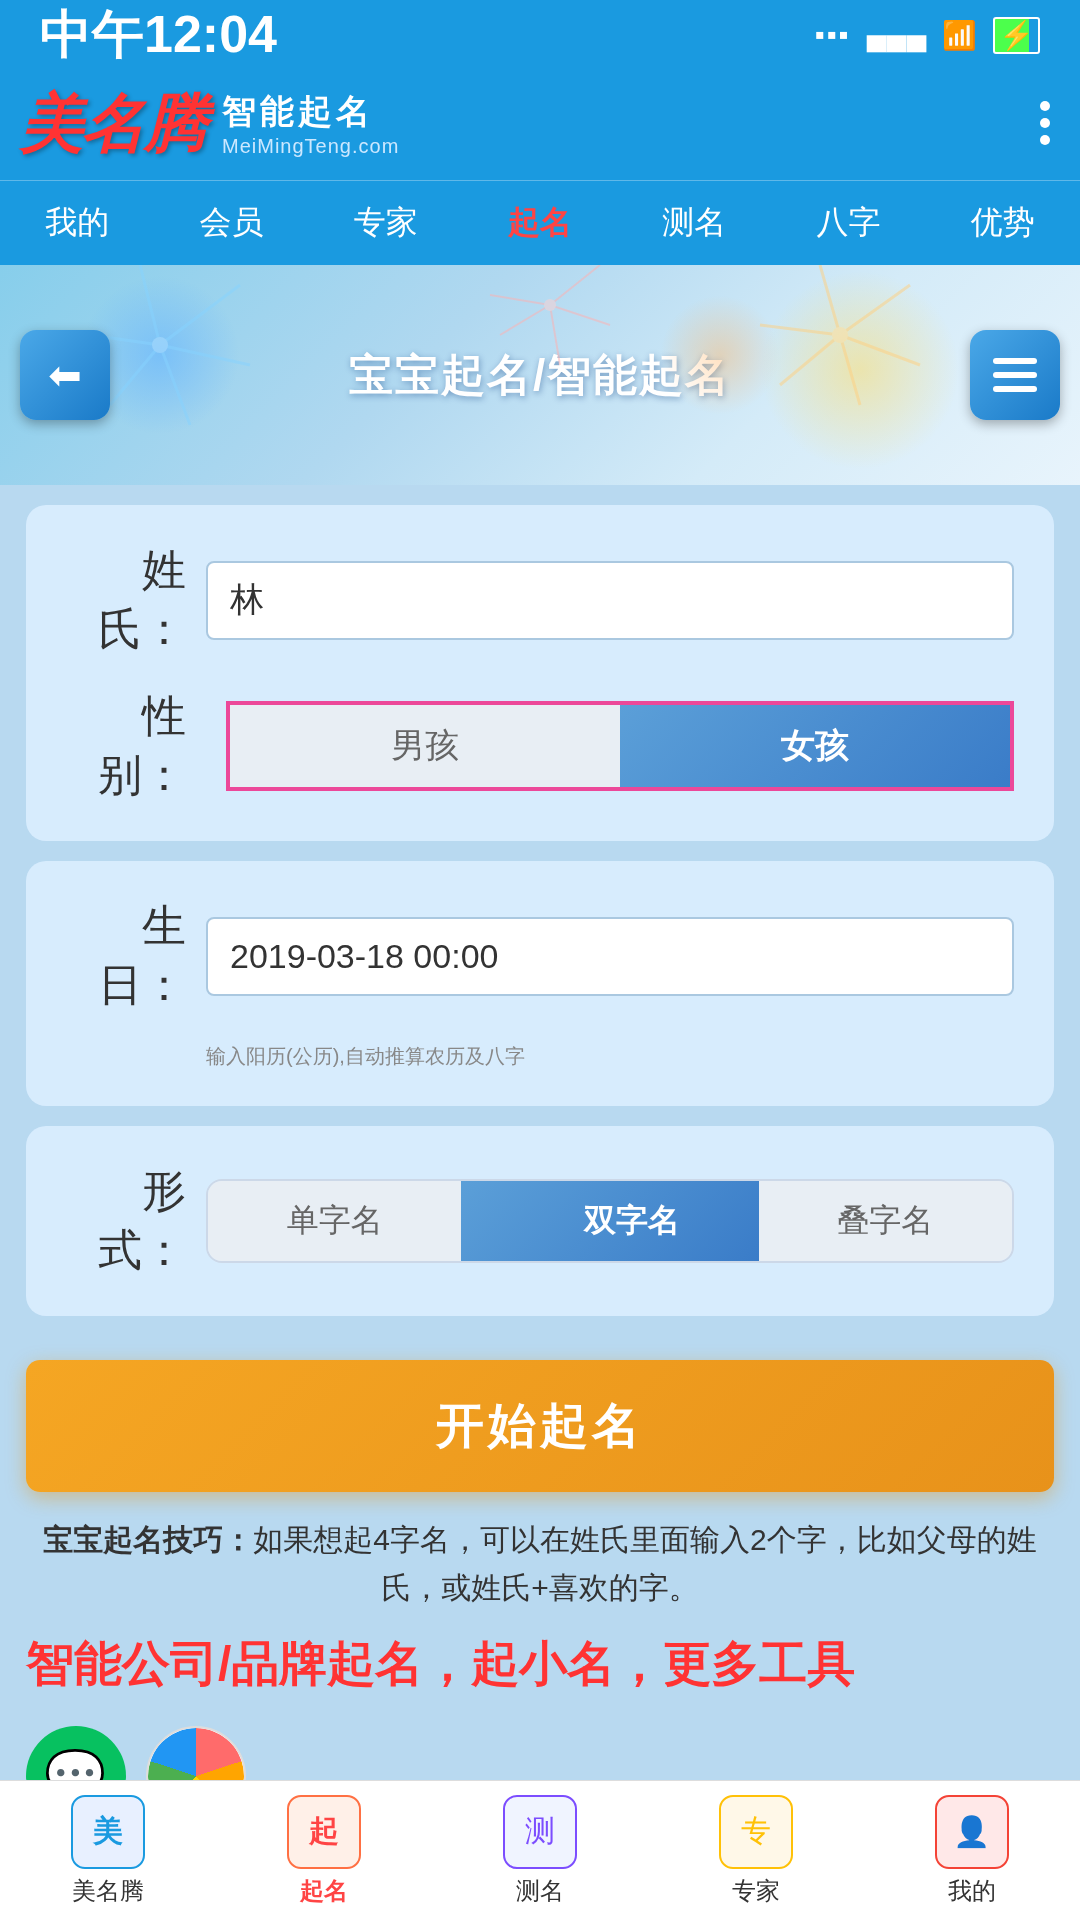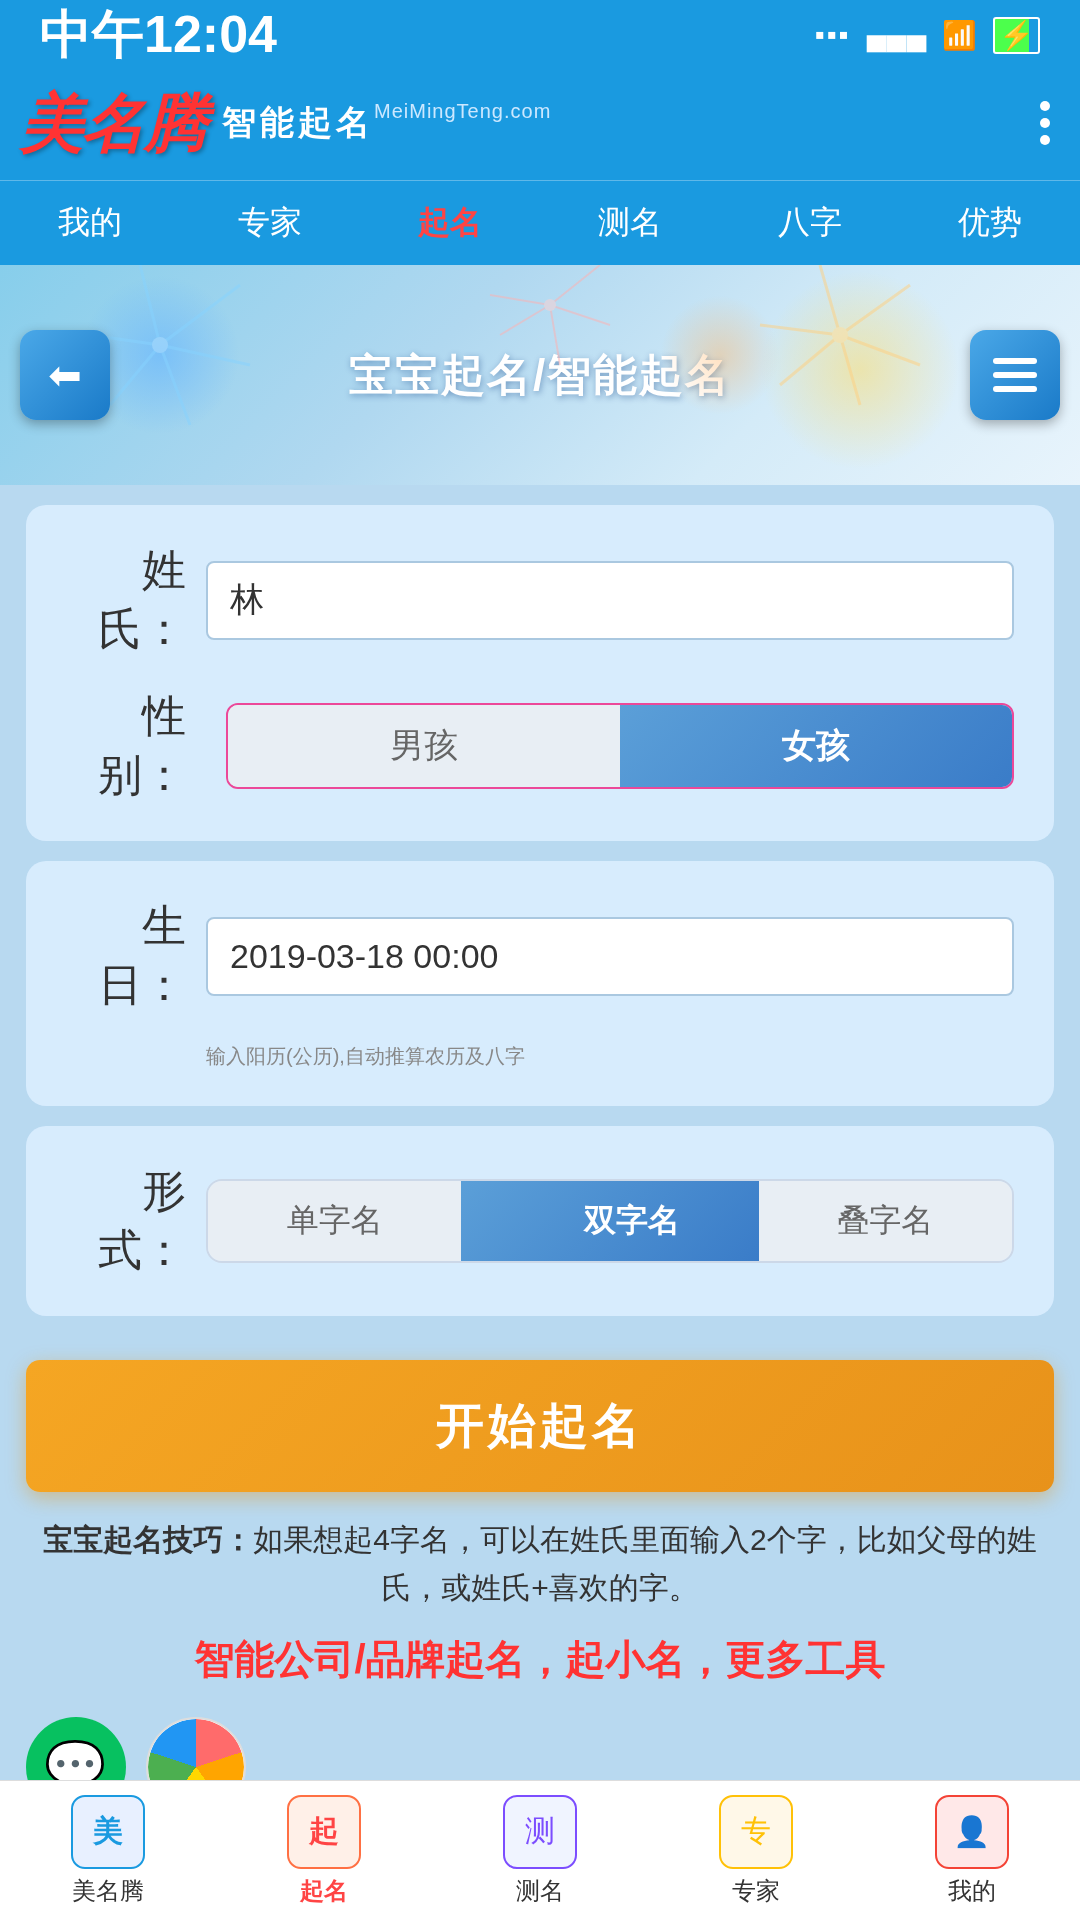--- a/index.html
+++ b/index.html
@@ -60,7 +60,7 @@
     }
     .logo-sub {
       display: flex;
-      flex-direction: row;
+      flex-direction: column;
     }
     .logo-sub-cn {
       color: white;

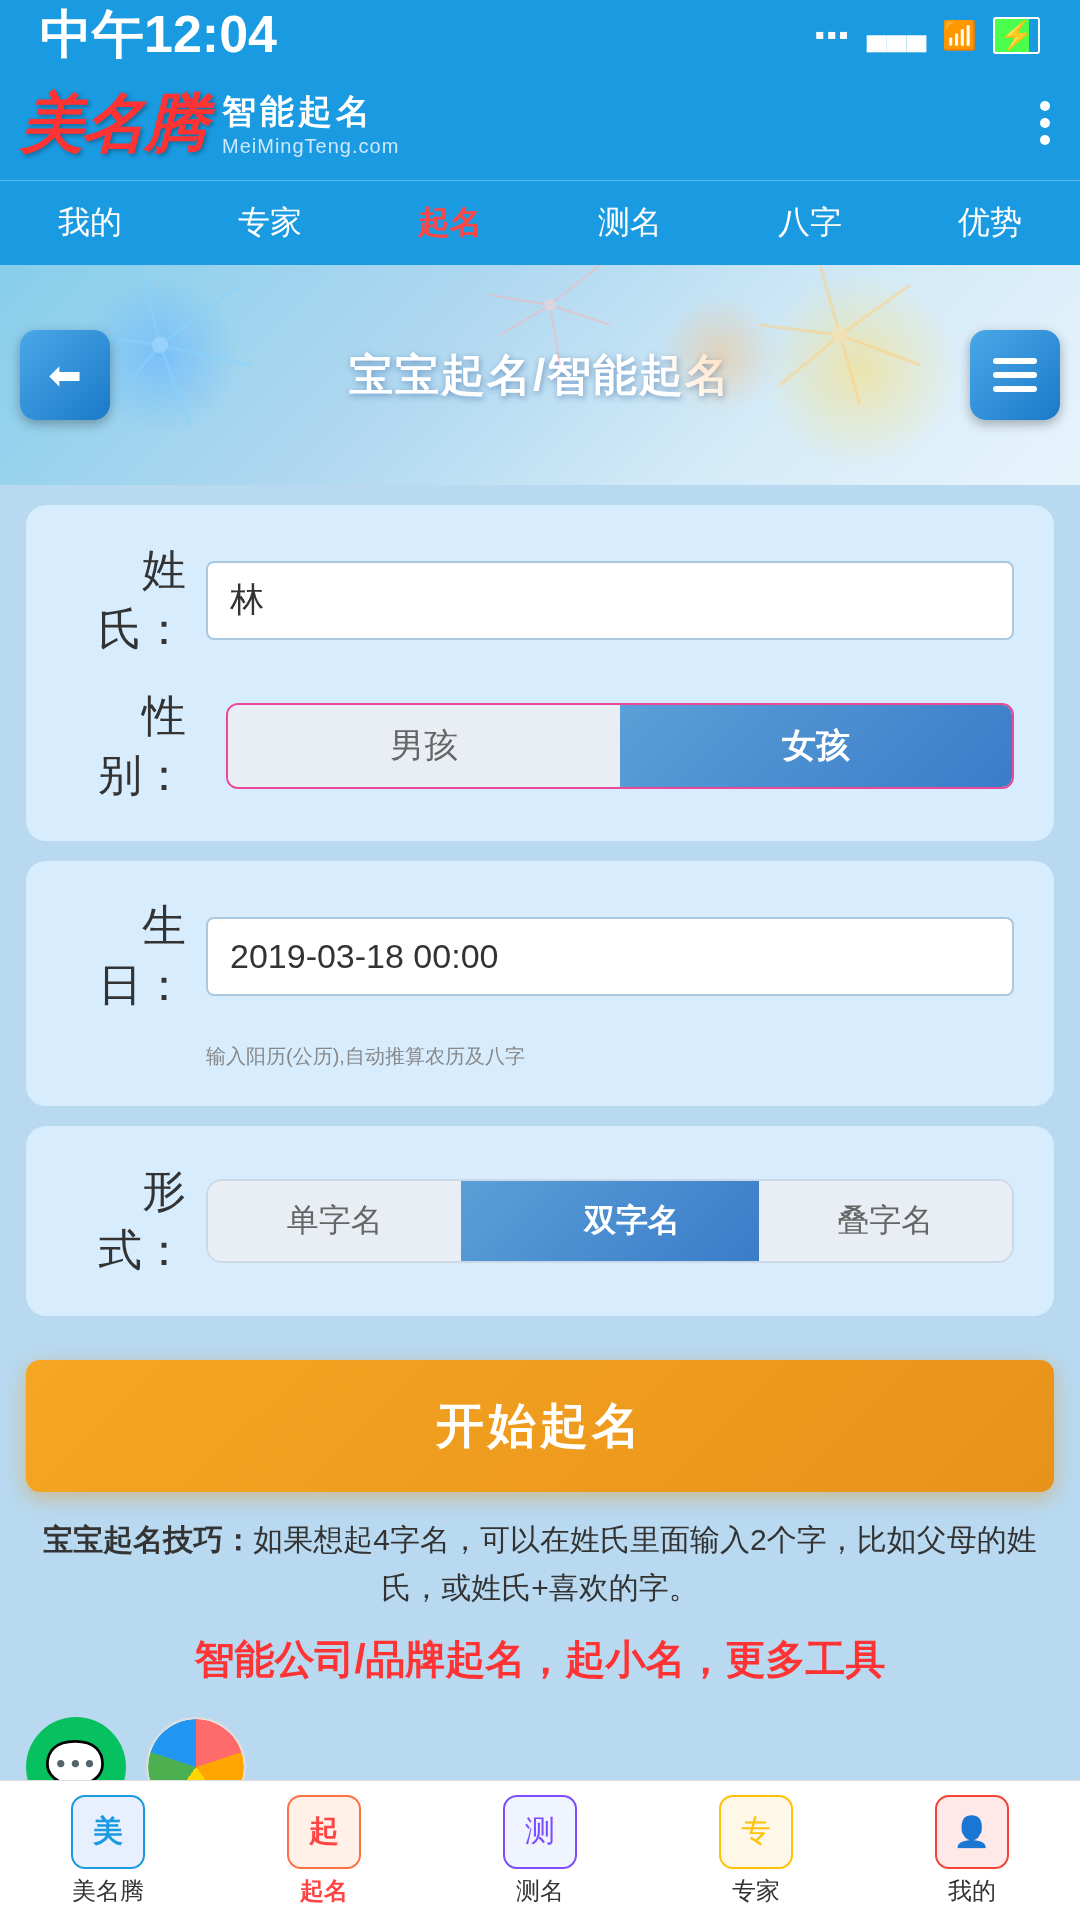--- a/index.html
+++ b/index.html
@@ -436,6 +436,7 @@
 
 <div class="nav-tabs">
   <div class="nav-tab">我的</div>
+  <div class="nav-tab">会员</div>
   <div class="nav-tab">专家</div>
   <div class="nav-tab active">起名</div>
   <div class="nav-tab">测名</div>

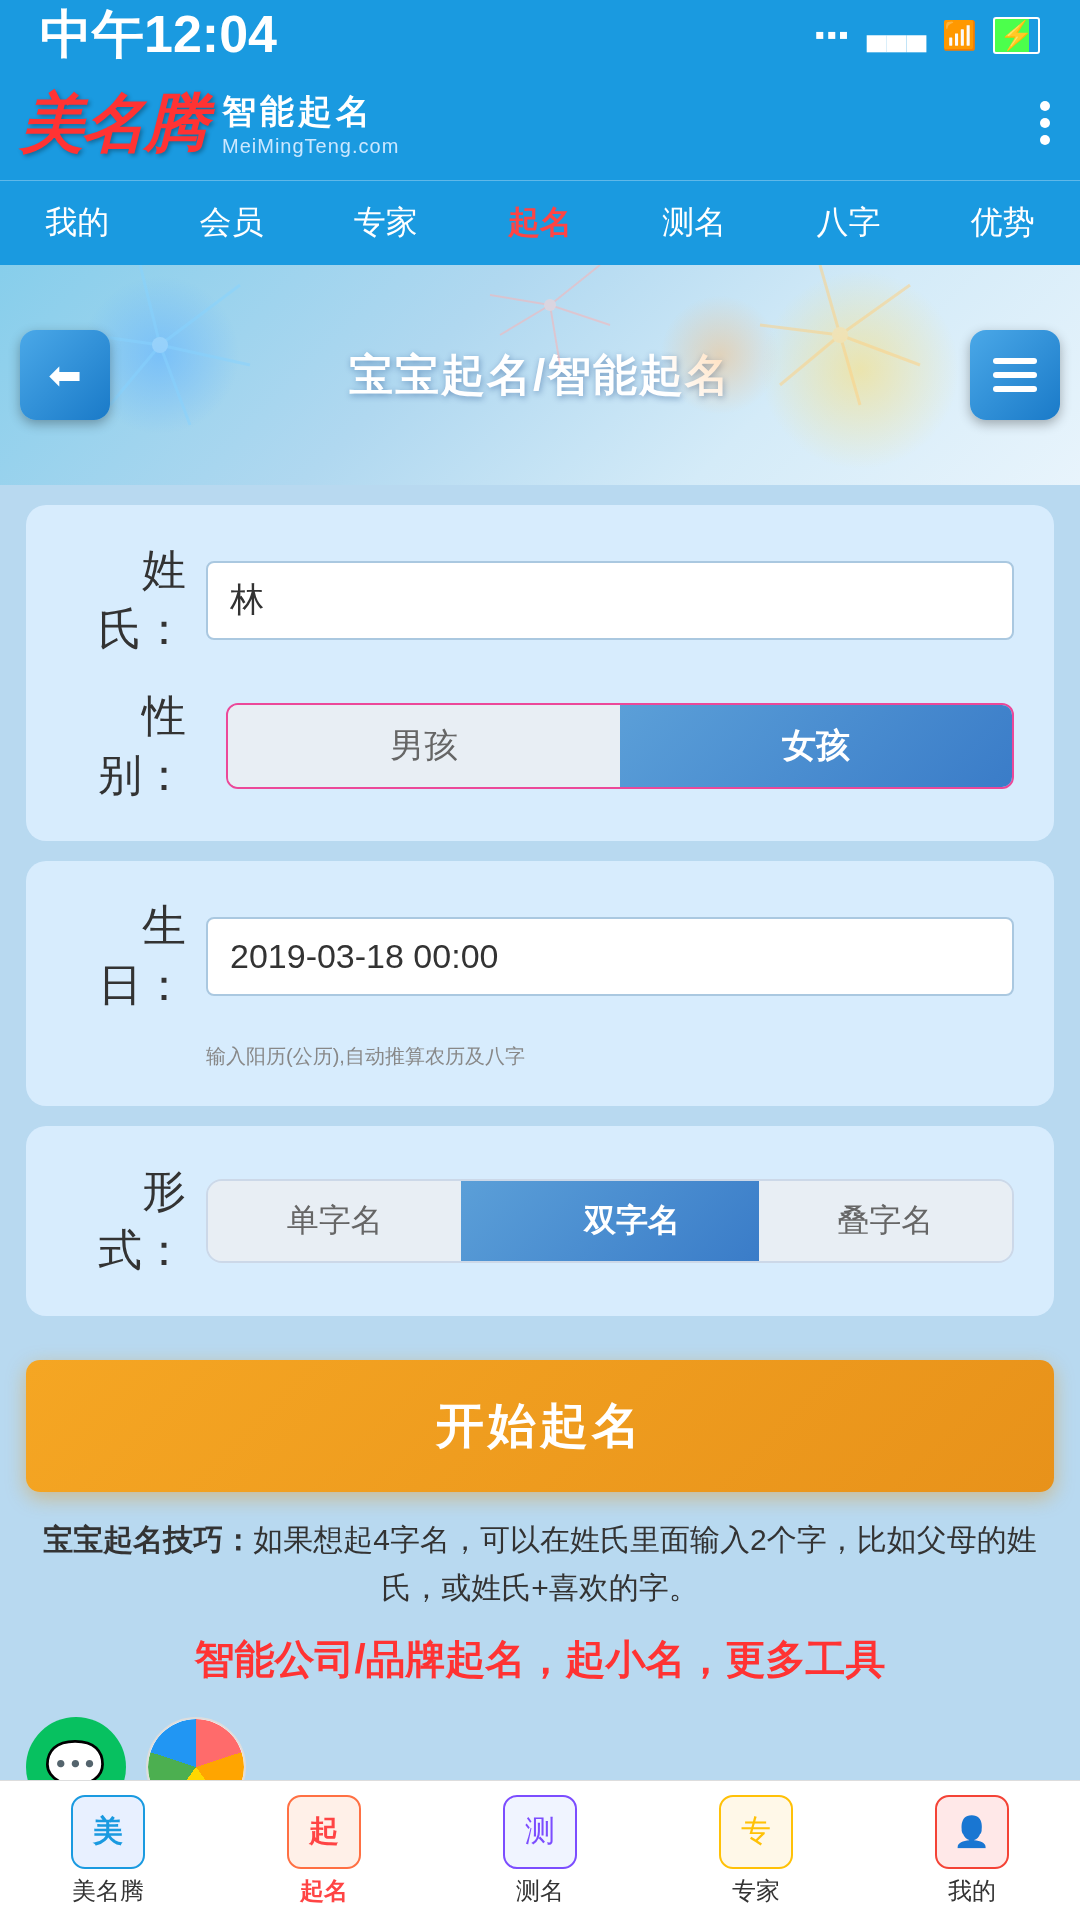--- a/index.html
+++ b/index.html
@@ -237,9 +237,9 @@
     .gender-toggle {
       flex: 1;
       display: flex;
-      border-radius: 12px;
+      border-radius: 0;
       overflow: hidden;
-      border: 2px solid #ec4899;
+      border: 4px solid #ec4899;
       margin-left: 20px;
     }
     .gender-btn {

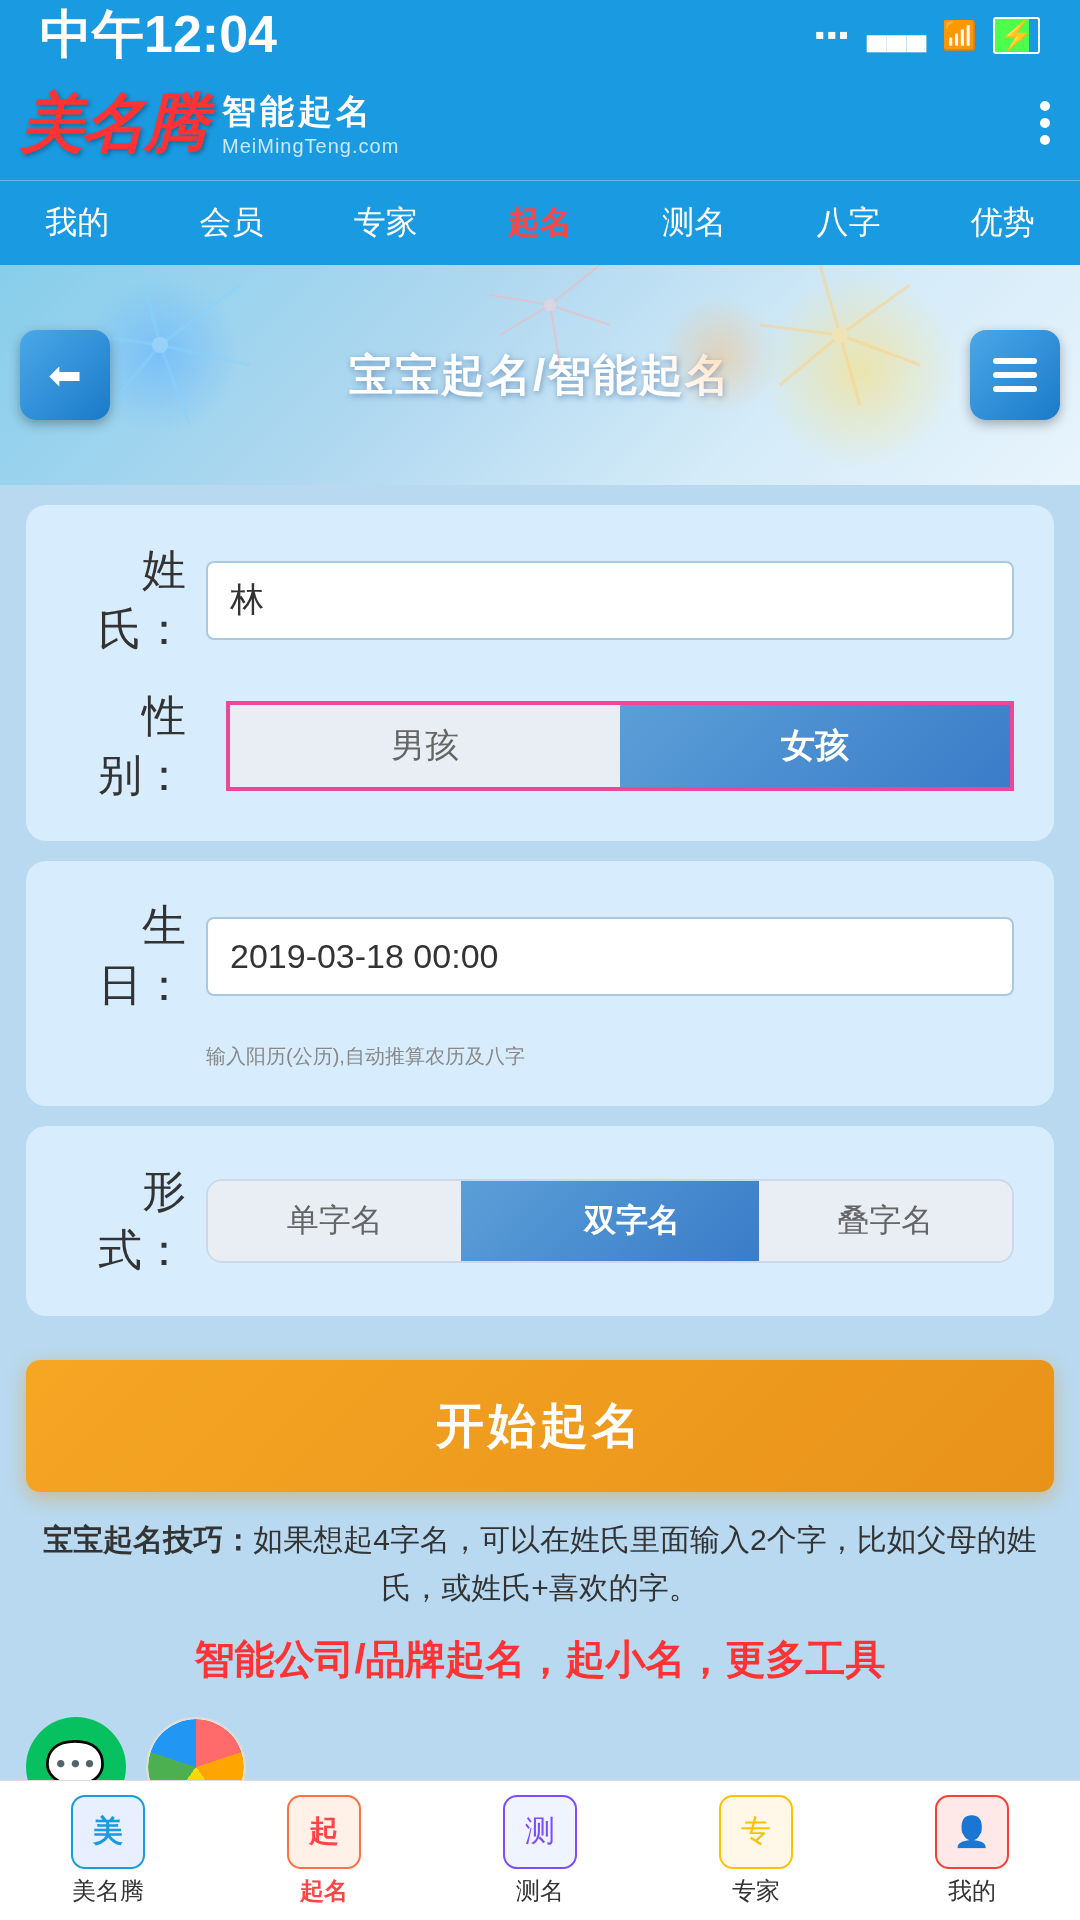--- a/index.html
+++ b/index.html
@@ -319,8 +319,8 @@
       font-weight: 700;
     }
     .tools-link {
-      text-align: center;
-      font-size: 40px;
+      text-align: left;
+      font-size: 48px;
       color: #ff3333;
       font-weight: 600;
       margin-bottom: 30px;

